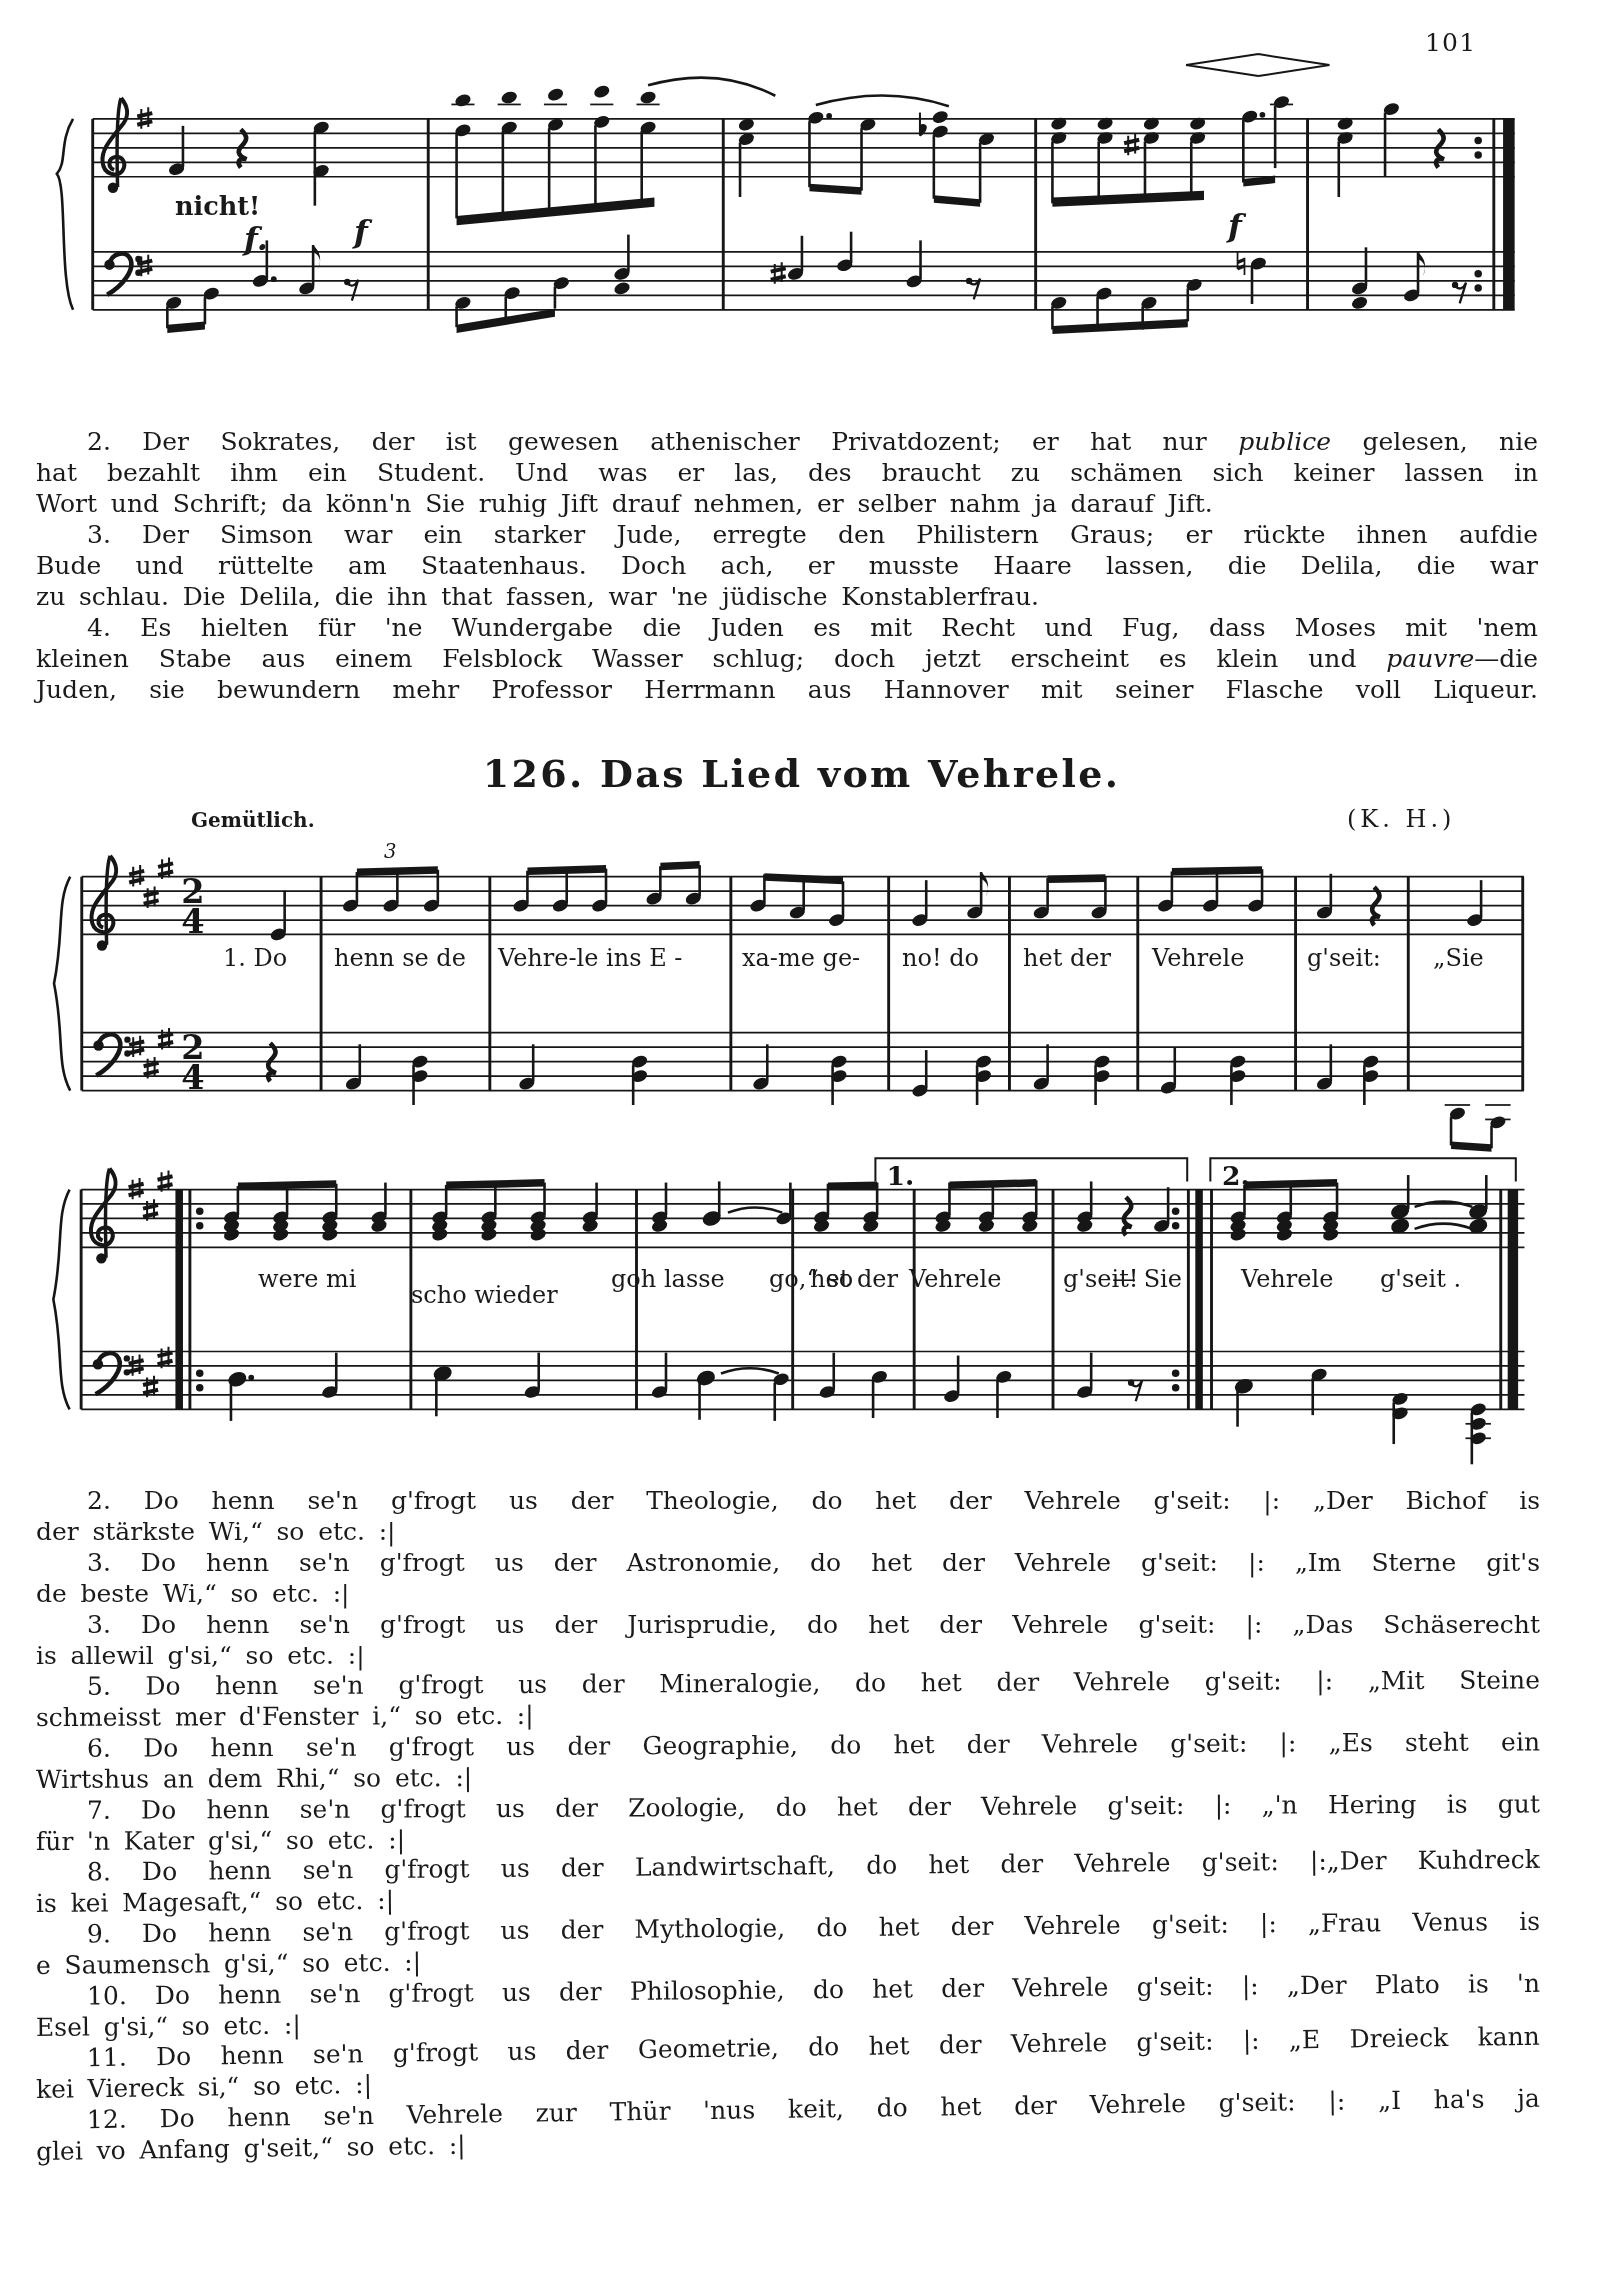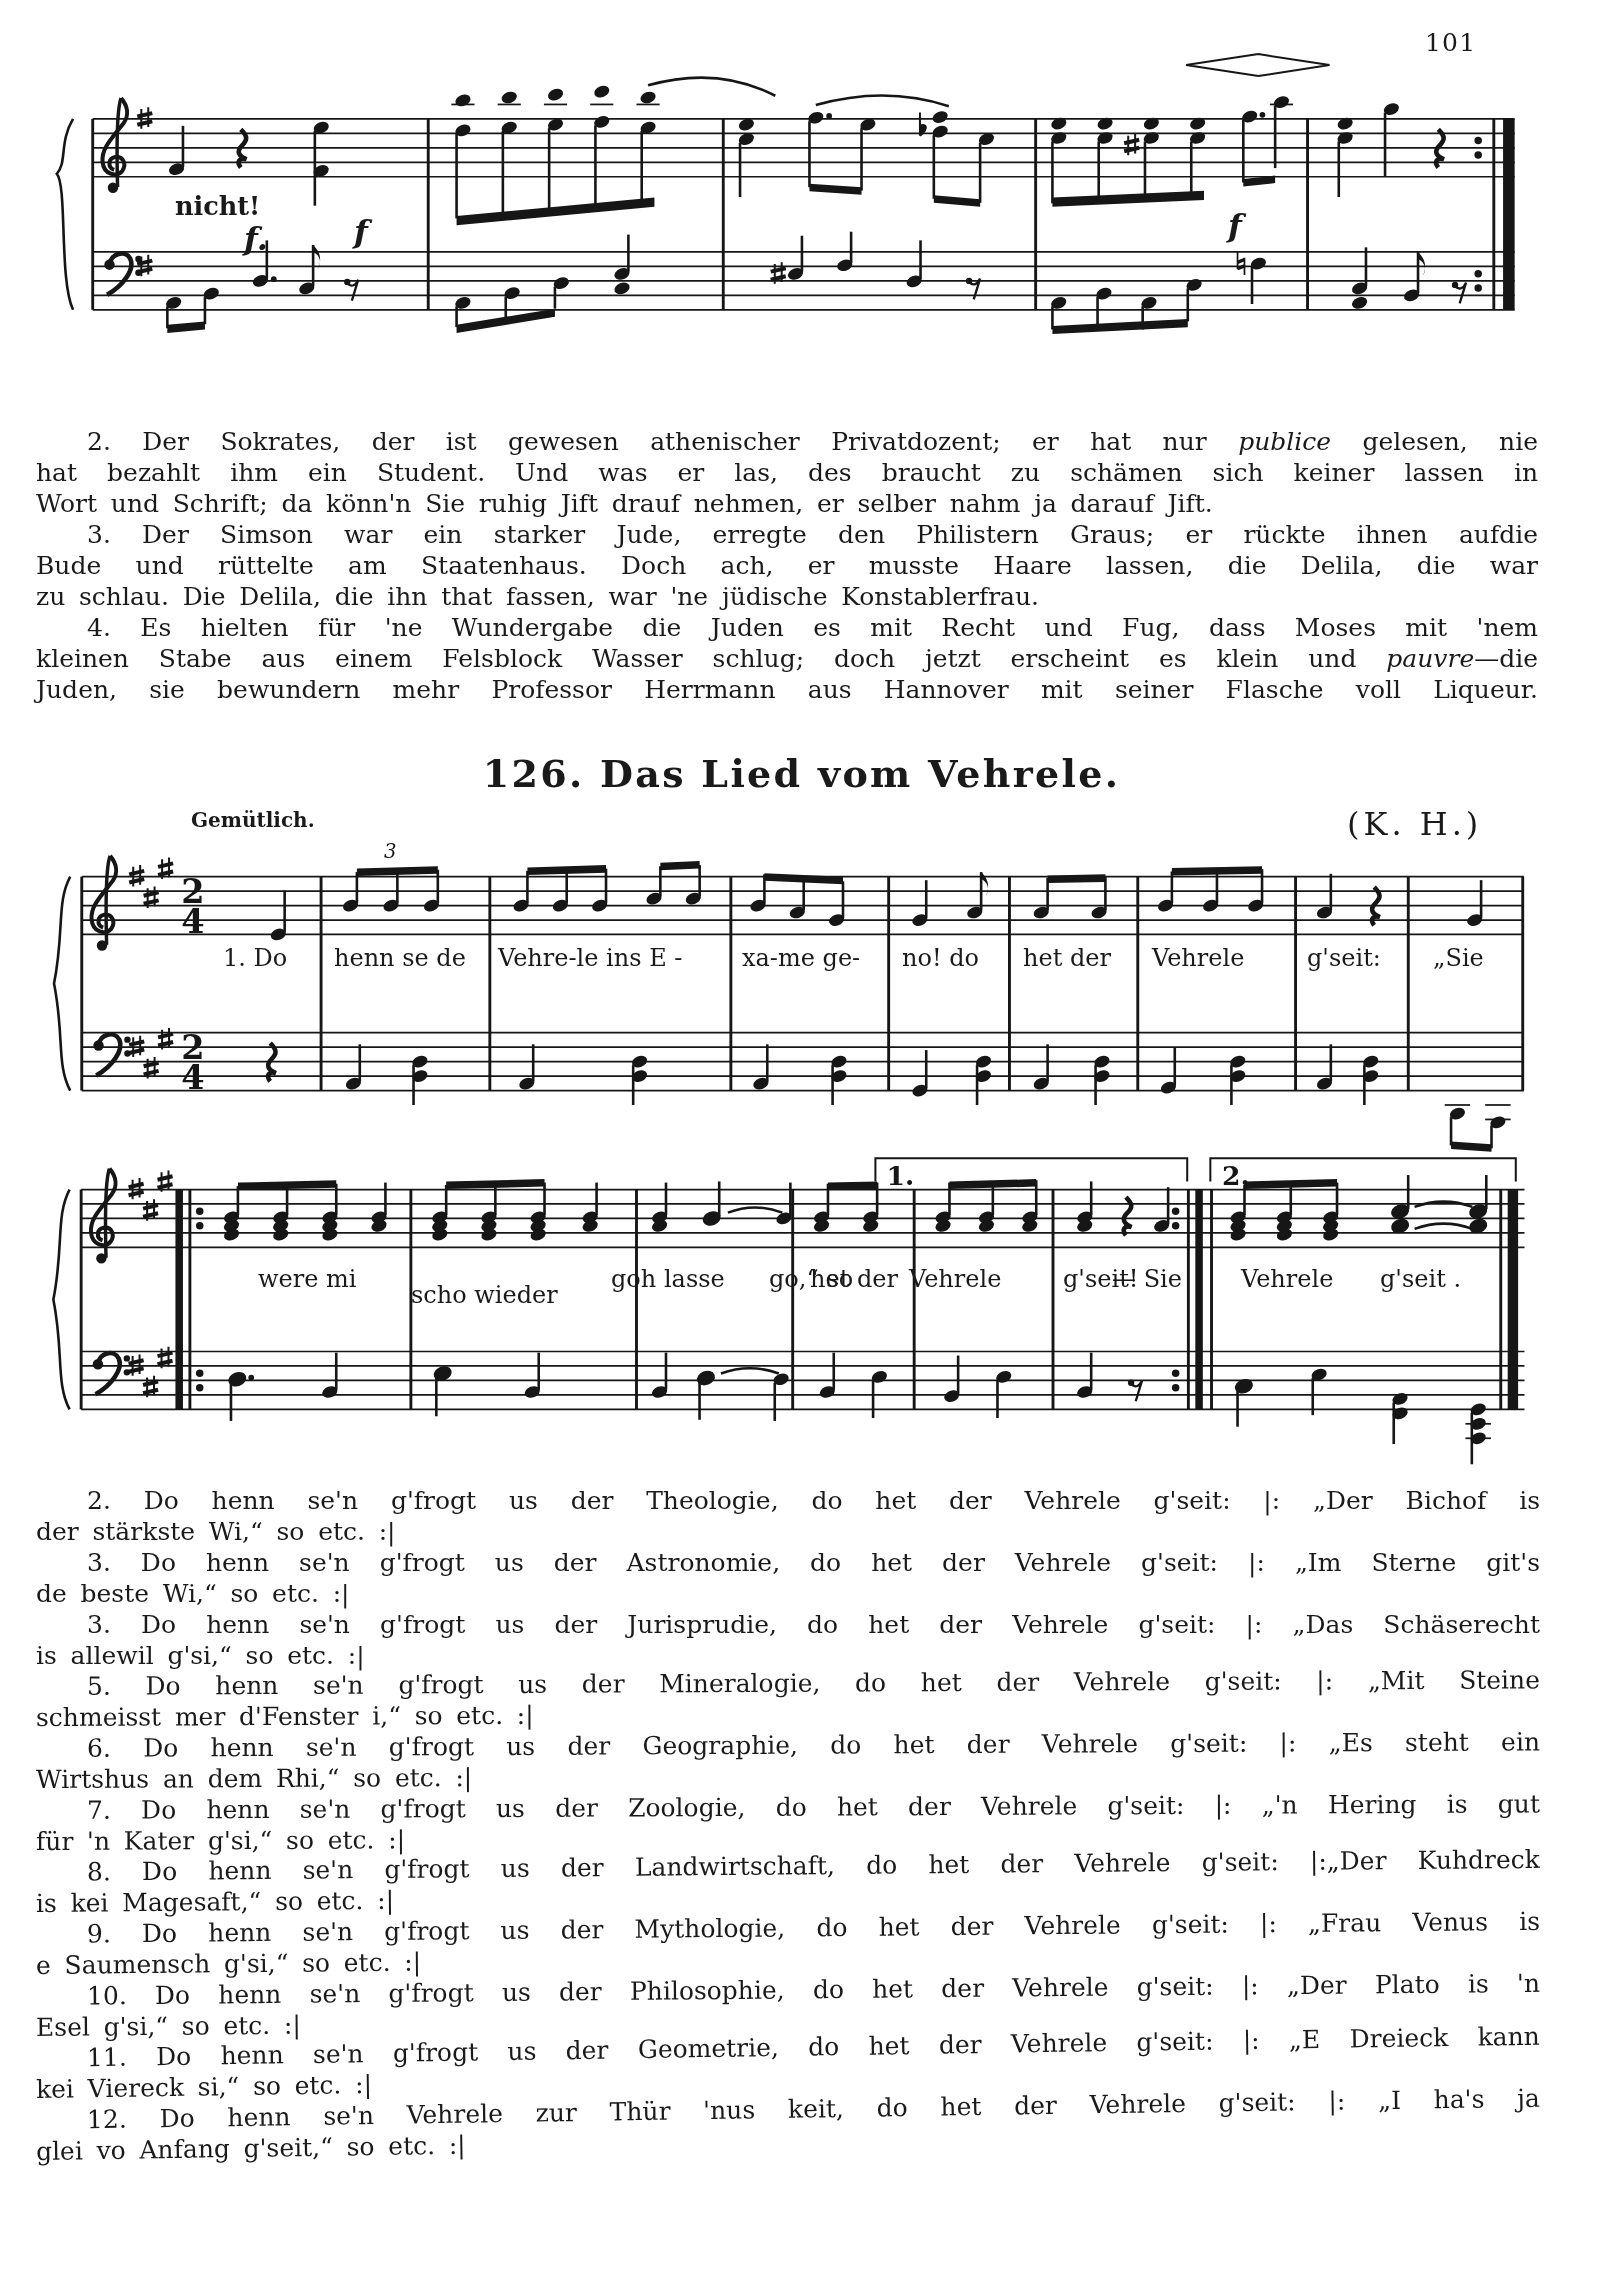--- a/index.html
+++ b/index.html
@@ -14,7 +14,7 @@
   .it{font-style:italic;}
   .title{width:1533px;text-align:center;font-size:38px;font-weight:bold;letter-spacing:2.3px;}
   .tempo{font-size:20px;font-weight:bold;}
-  .attrib{font-size:32px;letter-spacing:4px;}
+  .attrib{font-size:24px;letter-spacing:4px;}
   .dyn{font-style:italic;font-weight:bold;font-size:32px;}
   .vocalrem{font-size:25.5px;font-weight:bold;}
   .lyr{position:absolute;font-size:24px;white-space:nowrap;}

